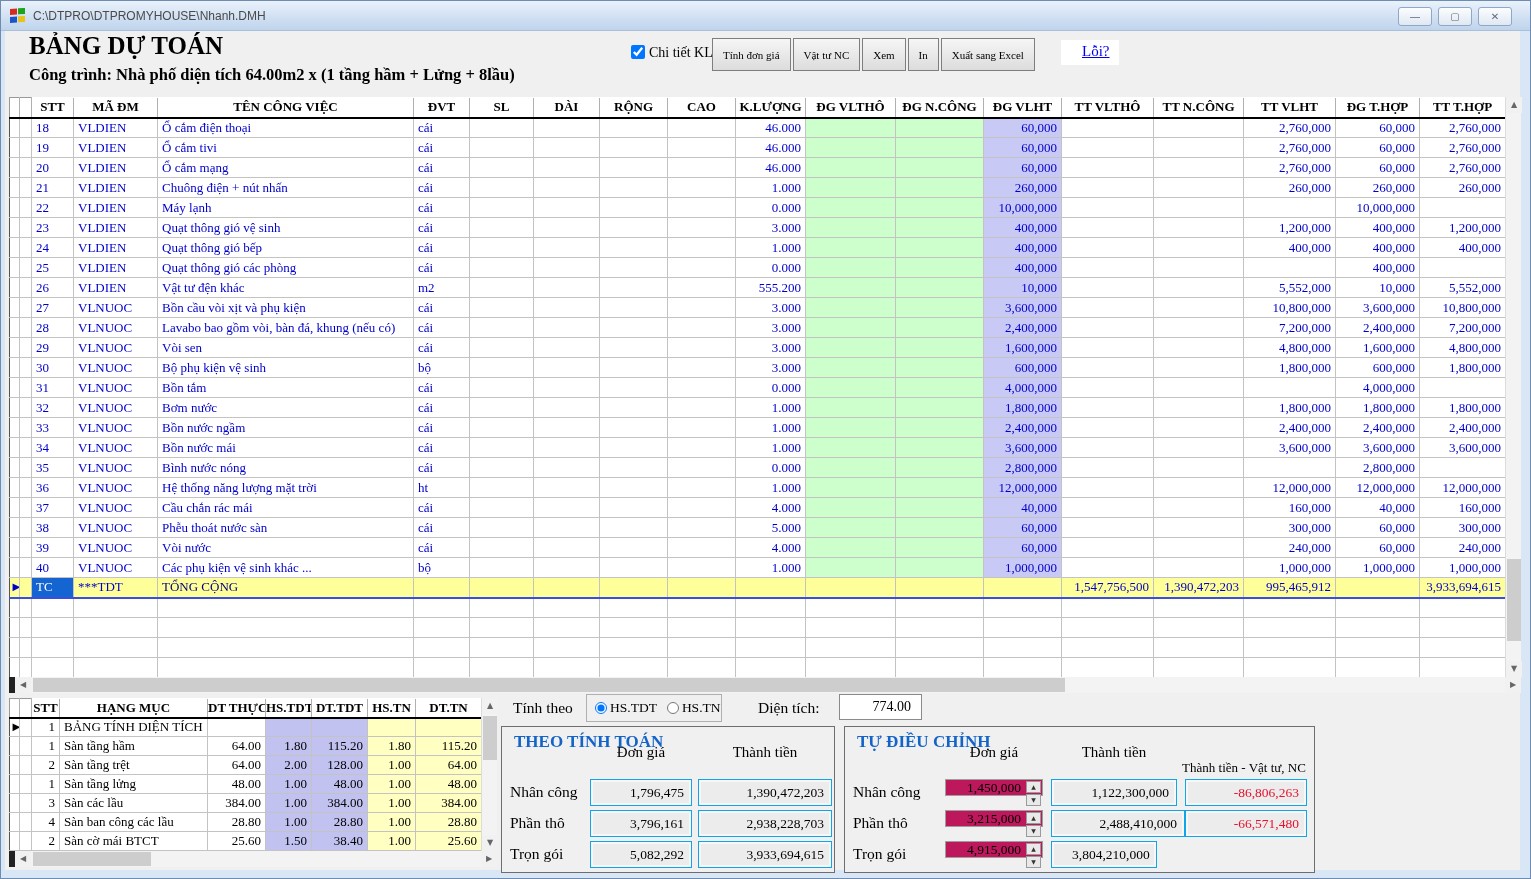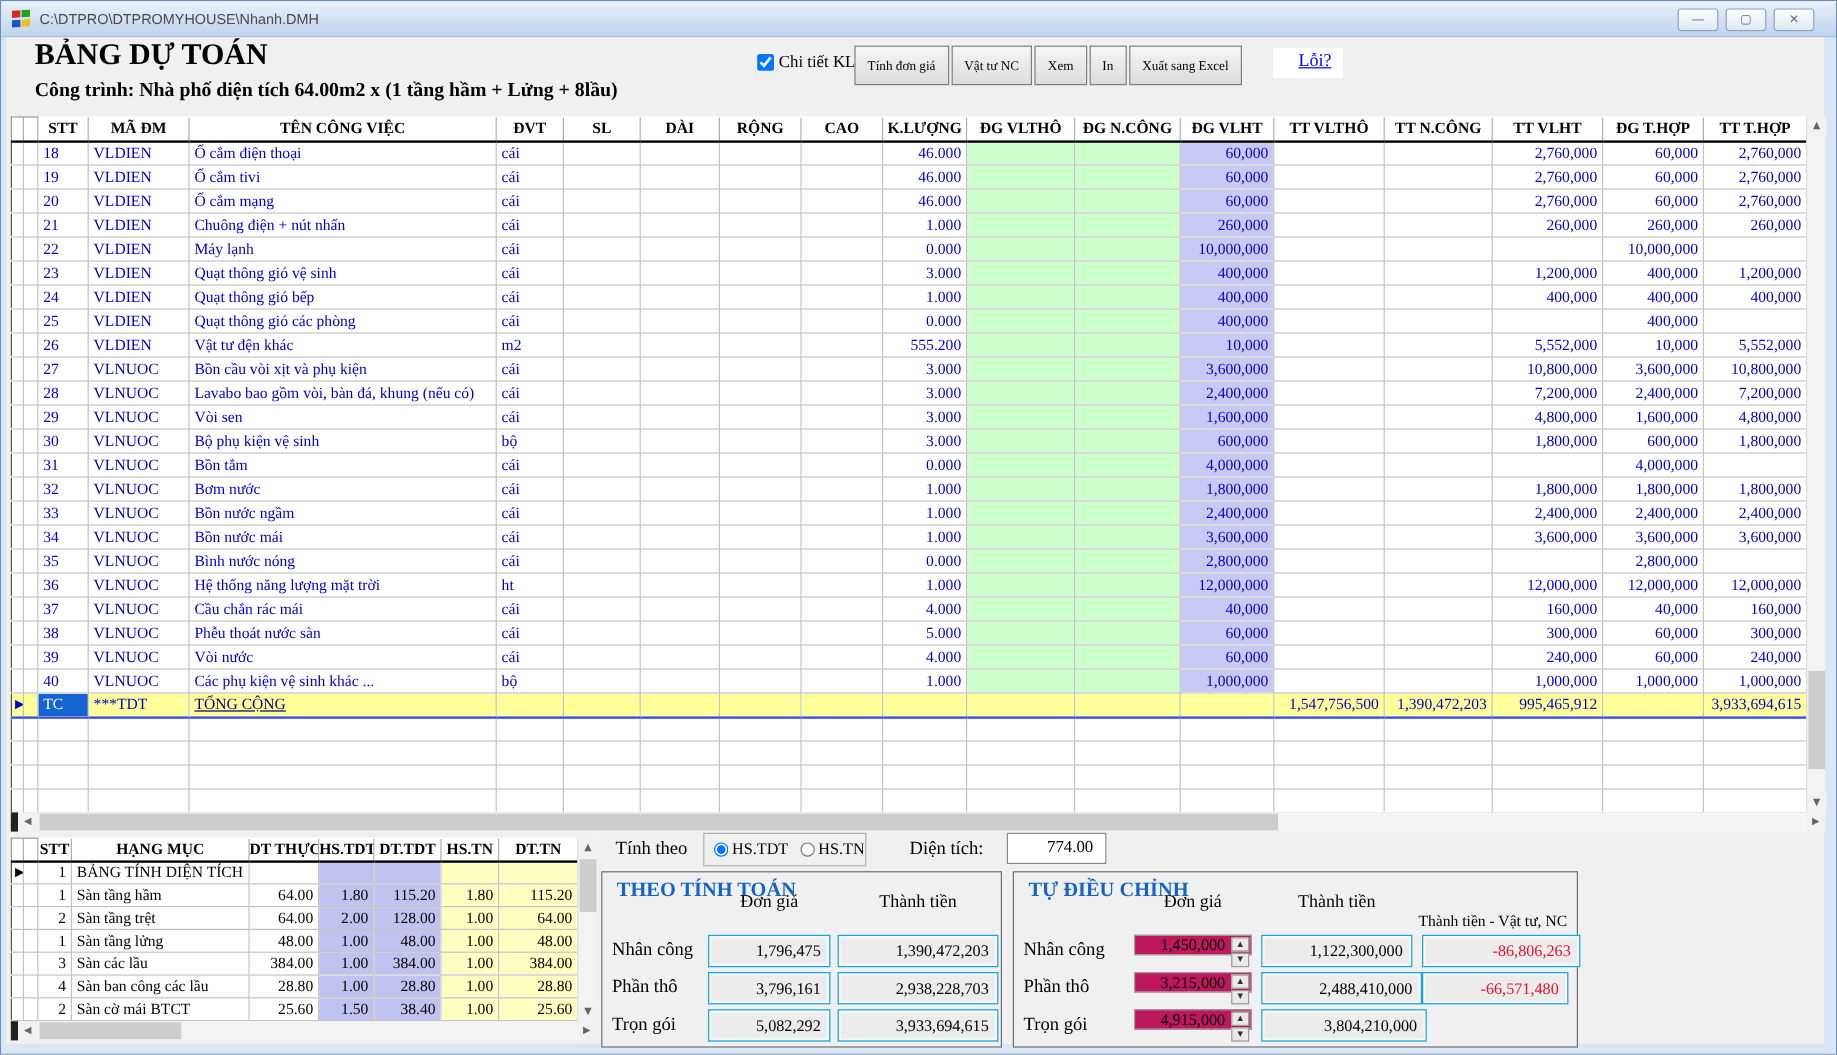--- a/index.html
+++ b/index.html
@@ -51,7 +51,7 @@
   .grid-wrap { position:absolute; left:8px; top:96px; width:1512px; height:596px; }
   .grid-wrap table { width:1496px; border-left:1px solid #555; }
   tr.total td { background:#ffff99; border-top:1px solid #3b4ede; border-bottom:2px solid #3b4ede; color:#0000cc; }
-  tr.total td.tname { color:#00007e;text-decoration:underline; }
+  tr.total td.tname { color:#00007e; }
   tr.total td.sel { background:#1464d2; color:#fff; }
   td.mkcell { font-size:9px; text-align:center; color:#000; }
 

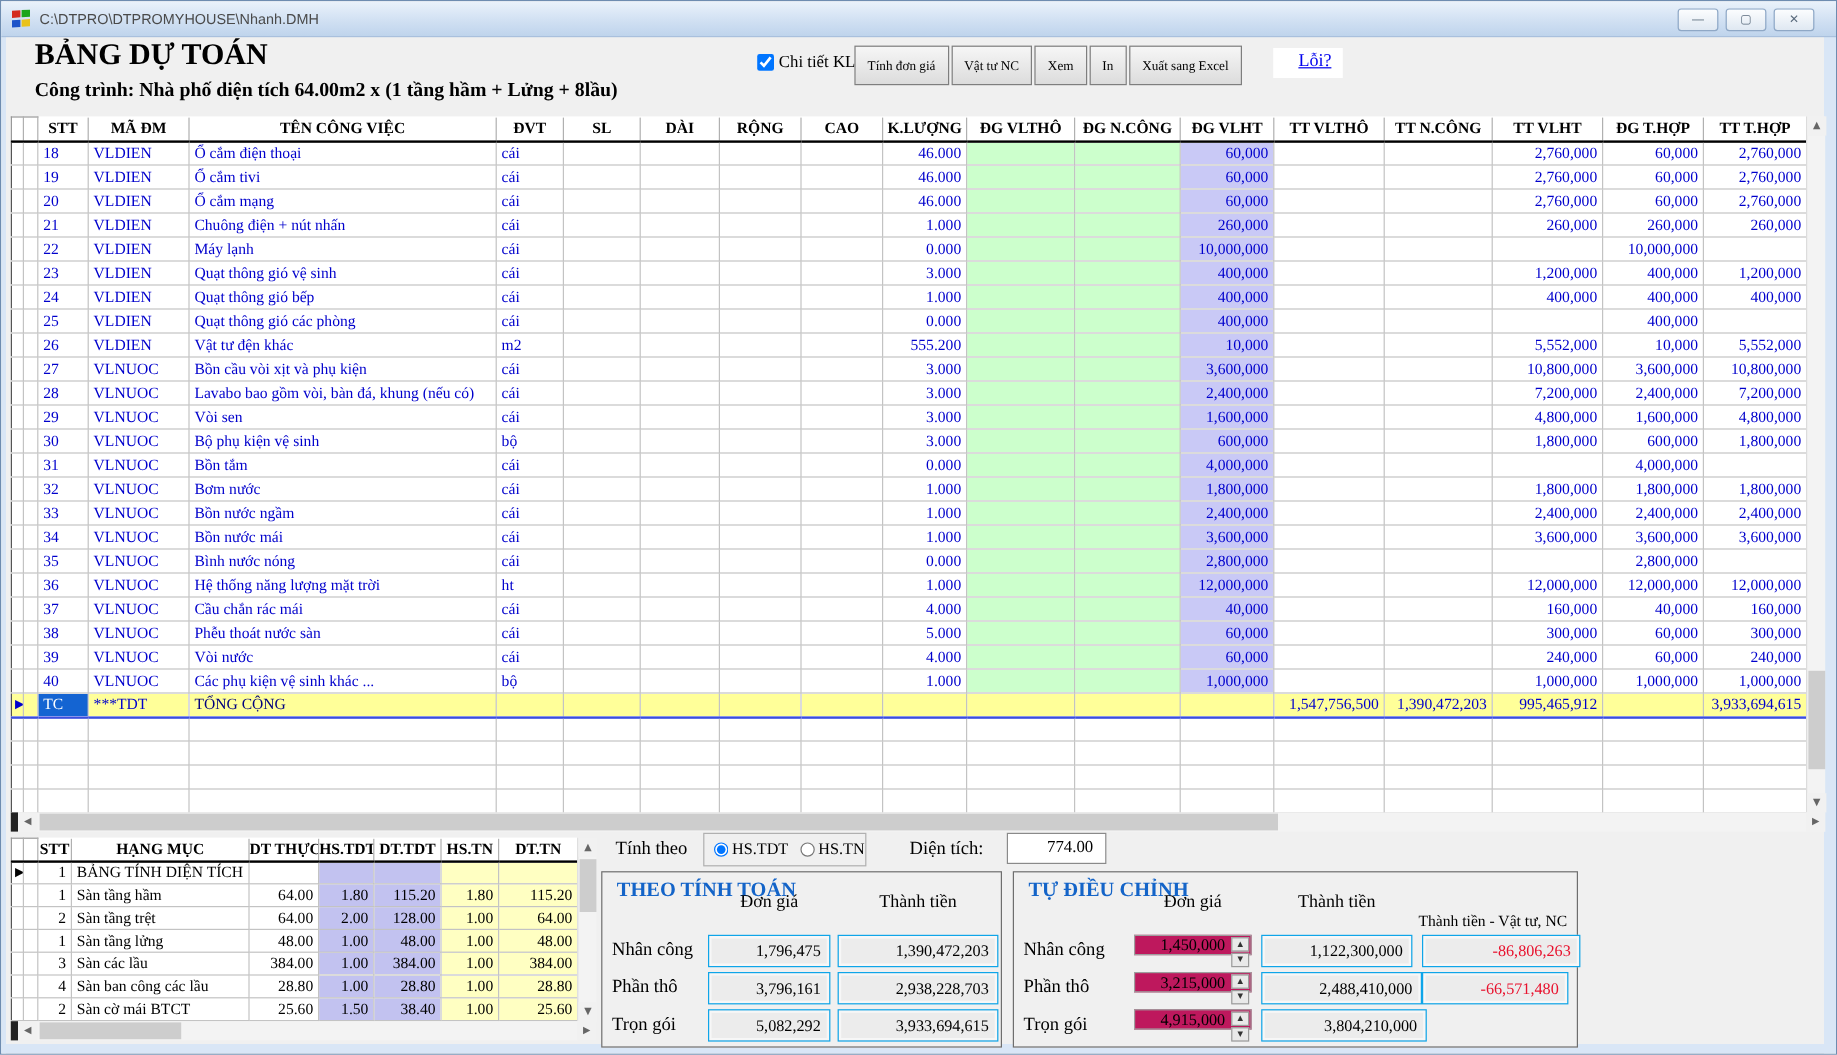--- a/index.html
+++ b/index.html
@@ -994,7 +994,7 @@
         </div>
     </div>
     <div class="vbox" style="left:206px;top:52px;width:126px;">1,122,300,000</div>
-    <div class="vbox red" style="left:340px;top:52px;width:132px;">-86,806,263</div>
+    <div class="vbox red" style="left:340px;top:52px;width:122px;">-86,806,263</div>
 
     <div class="row-label" style="left:8px;top:87px;">Phần thô</div>
     <div class="spinbox" style="left:100px;top:83px;width:98px;">

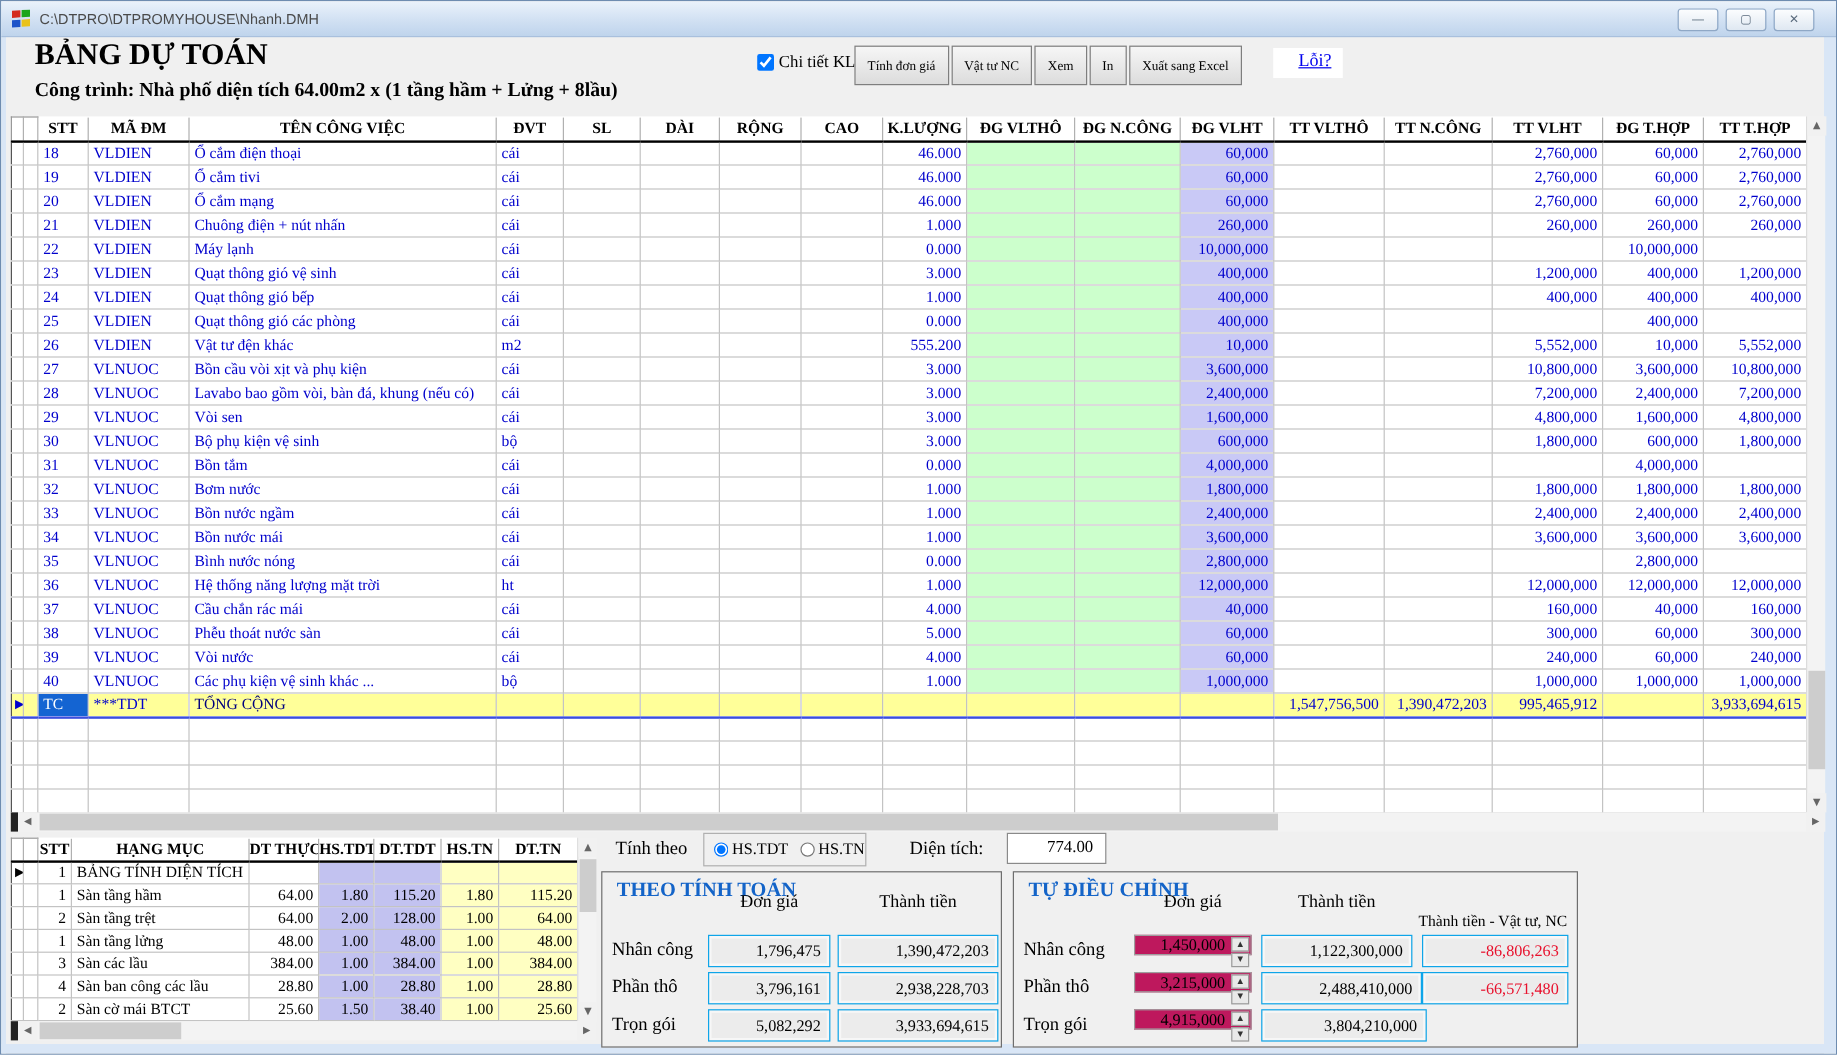--- a/index.html
+++ b/index.html
@@ -1015,7 +1015,7 @@
           <div>▼</div>
         </div>
     </div>
-    <div class="vbox" style="left:206px;top:114px;width:138px;padding-left:20px;">3,804,210,000</div>
+    <div class="vbox" style="left:206px;top:114px;width:106px;padding-left:20px;">3,804,210,000</div>
   </div>
 </div>
 

